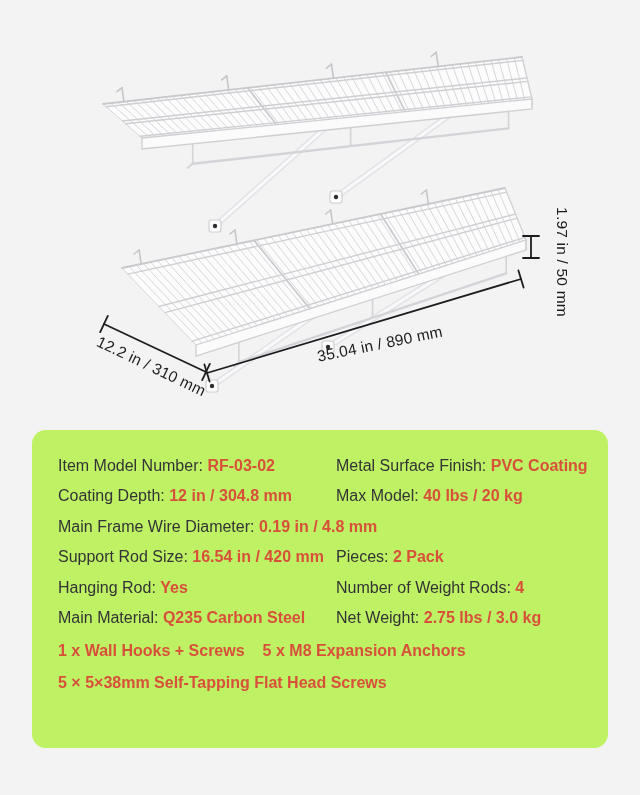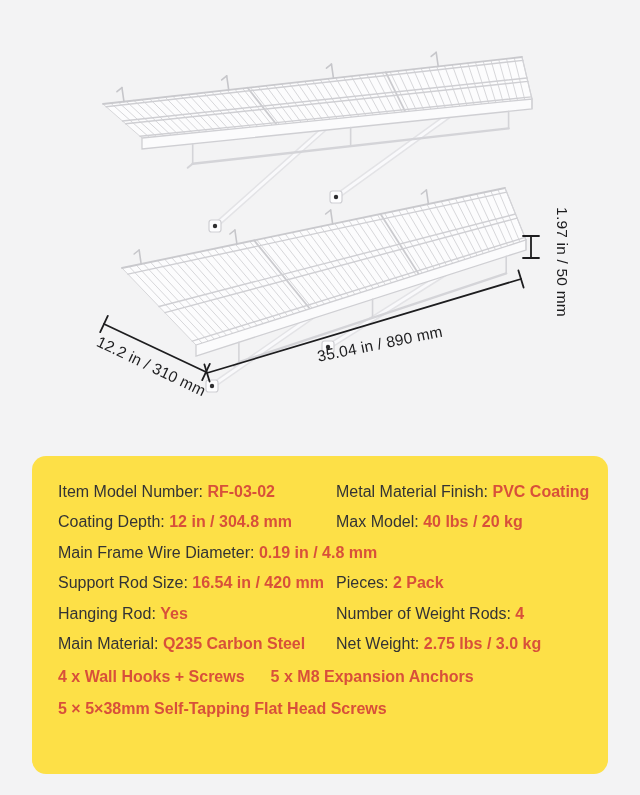--- a/index.html
+++ b/index.html
@@ -16,8 +16,8 @@
     font-size:15.5px;font-weight:500;fill:#1d1d1f;letter-spacing:.2px;
   }
   .panel{
-    position:absolute;left:32px;top:456px;width:576px;height:318px;
-    background:#fde047;border-radius:14px;box-sizing:border-box;
+    position:absolute;left:32px;top:430px;width:576px;height:318px;
+    background:#bef264;border-radius:14px;box-sizing:border-box;
     padding:21px 10px 0 26px;
   }
   .spec-row{

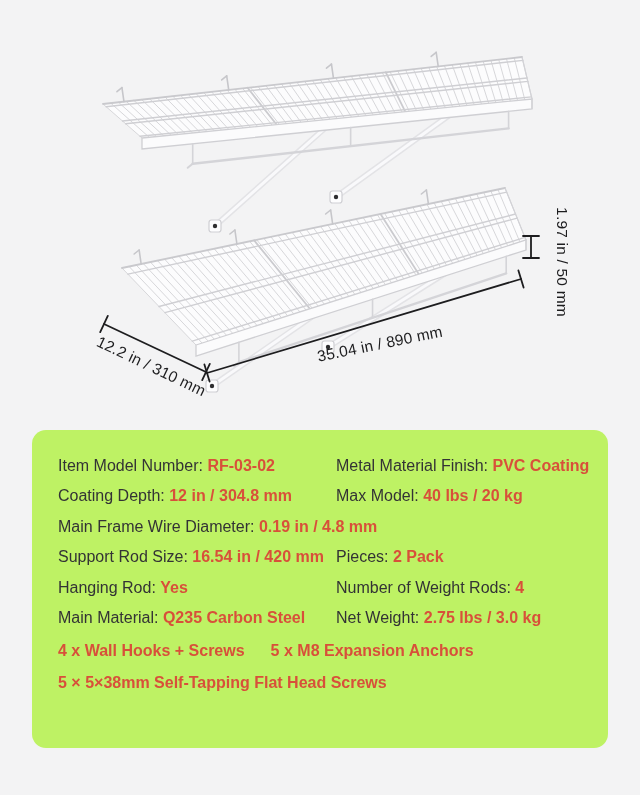--- a/index.html
+++ b/index.html
@@ -269,7 +269,7 @@
 
     <div class="spec-row">
       <div class="cell left"><span class="lbl">Item Model Number: </span><span class="val">RF-03-02</span></div>
-      <div class="cell"><span class="lbl">Metal Material Finish: </span><span class="val">PVC Coating</span></div>
+      <div class="cell"><span class="lbl">Metal Surface Finish: </span><span class="val">PVC Coating</span></div>
     </div>
 
     <div class="spec-row">

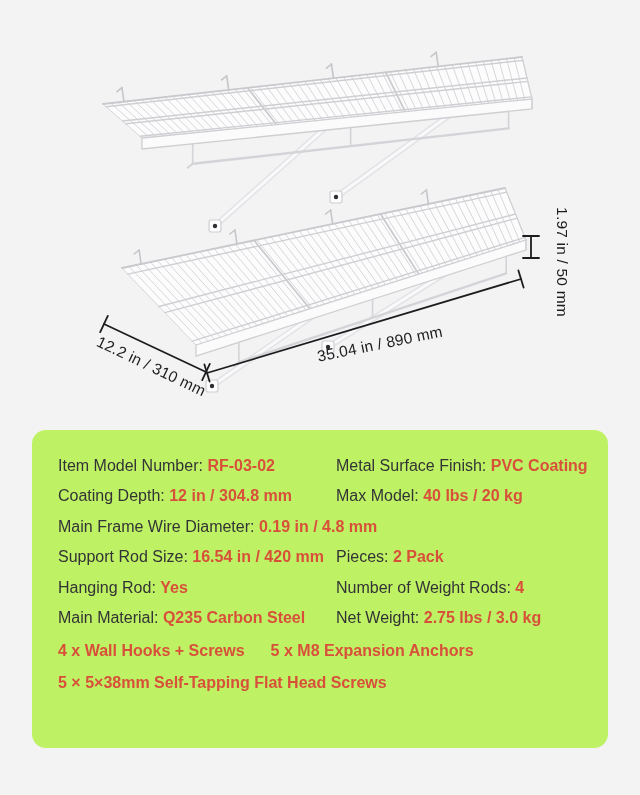--- a/index.html
+++ b/index.html
@@ -298,7 +298,7 @@
 
 
     <div class="acc-line first">
-      <span class="accessory-item">4 x Wall Hooks + Screws</span><span class="accessory-item">5 x M8 Expansion Anchors</span>
+      <span class="accessory-item">1 x Wall Hooks + Screws</span><span class="accessory-item">5 x M8 Expansion Anchors</span>
     </div>
 
     <div class="acc-line">

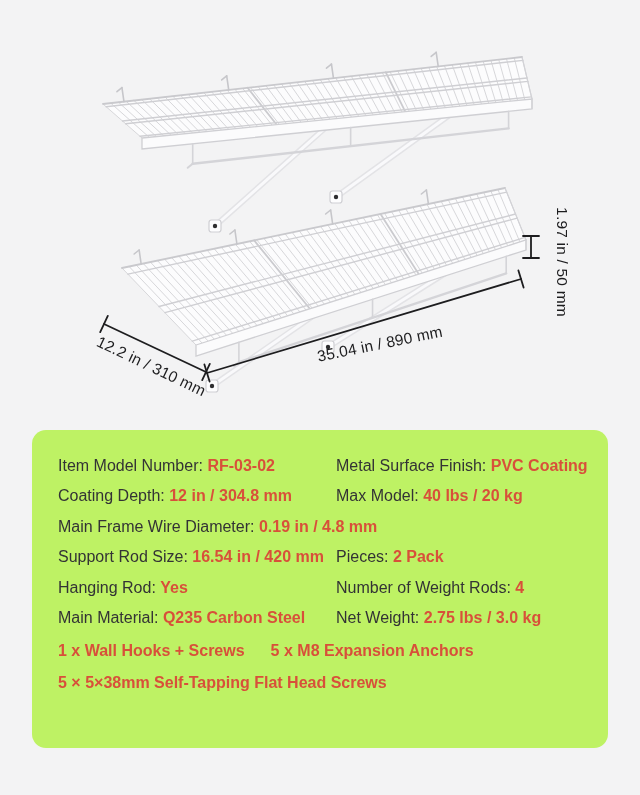--- a/index.html
+++ b/index.html
@@ -33,7 +33,7 @@
     font-weight:bold;color:#d8503a;
   }
   .acc-line.first{margin-top:2px;}
-  .acc-line .accessory-item + .accessory-item{margin-left:26px;}
+  .acc-line .accessory-item + .accessory-item{margin-left:18px;}
 </style>
 </head>
 <body>

